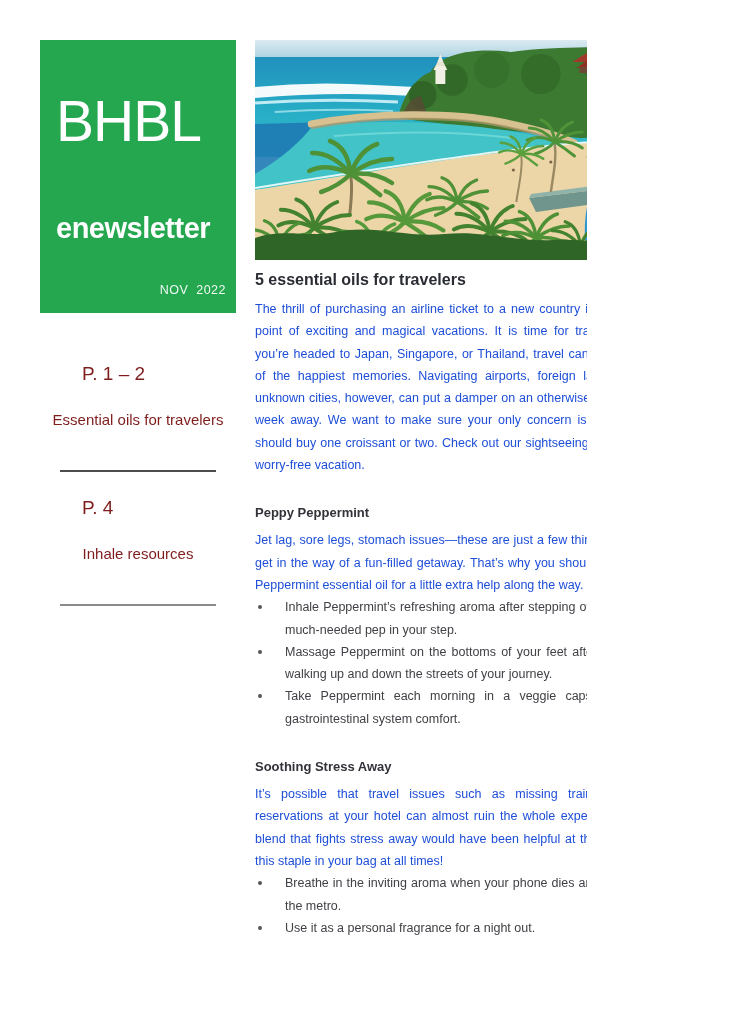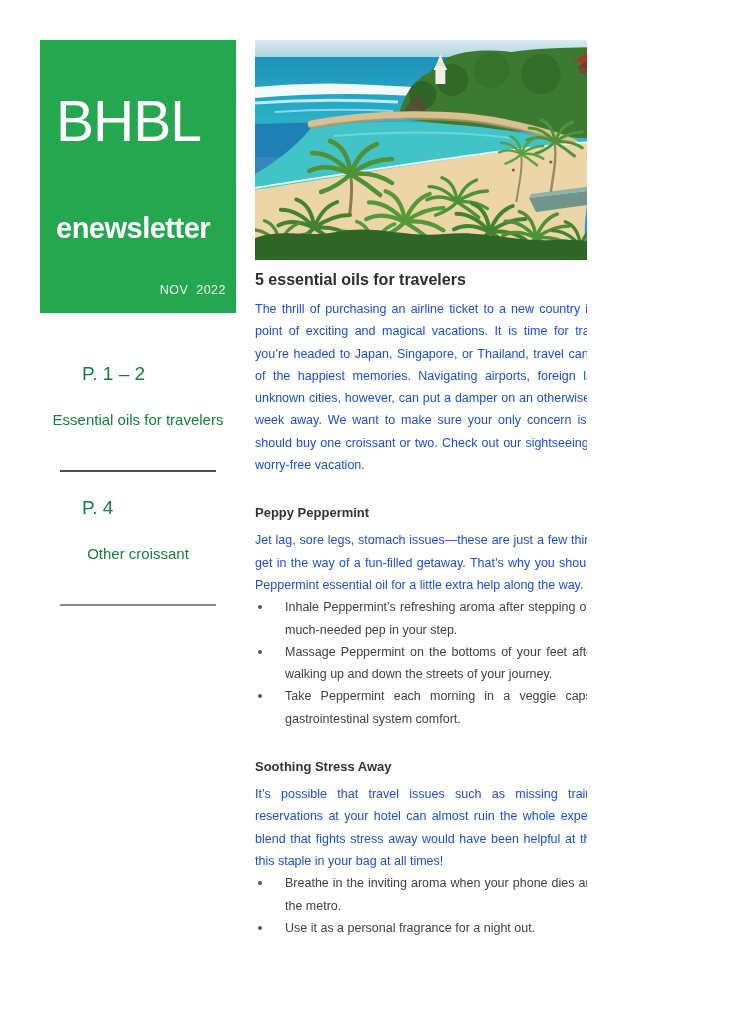--- a/index.html
+++ b/index.html
@@ -25,7 +25,7 @@
     color:rgba(255,255,255,0.93);letter-spacing:0.5px;word-spacing:4px;
   }
   
-  .toc{position:absolute;left:40px;top:362px;width:196px;color:#15803d;}
+  .toc{position:absolute;left:40px;top:362px;width:196px;color:#7f1d1d;}
   .toc-pages{font-size:19px;line-height:24px;margin:0 0 0 42px;}
   .toc-title{font-size:15px;line-height:20px;margin-top:24px;text-align:center;}
   .toc-divider{border:none;border-top:2px solid #4c4c4c;width:156px;margin:40px auto 24px auto;height:0;}

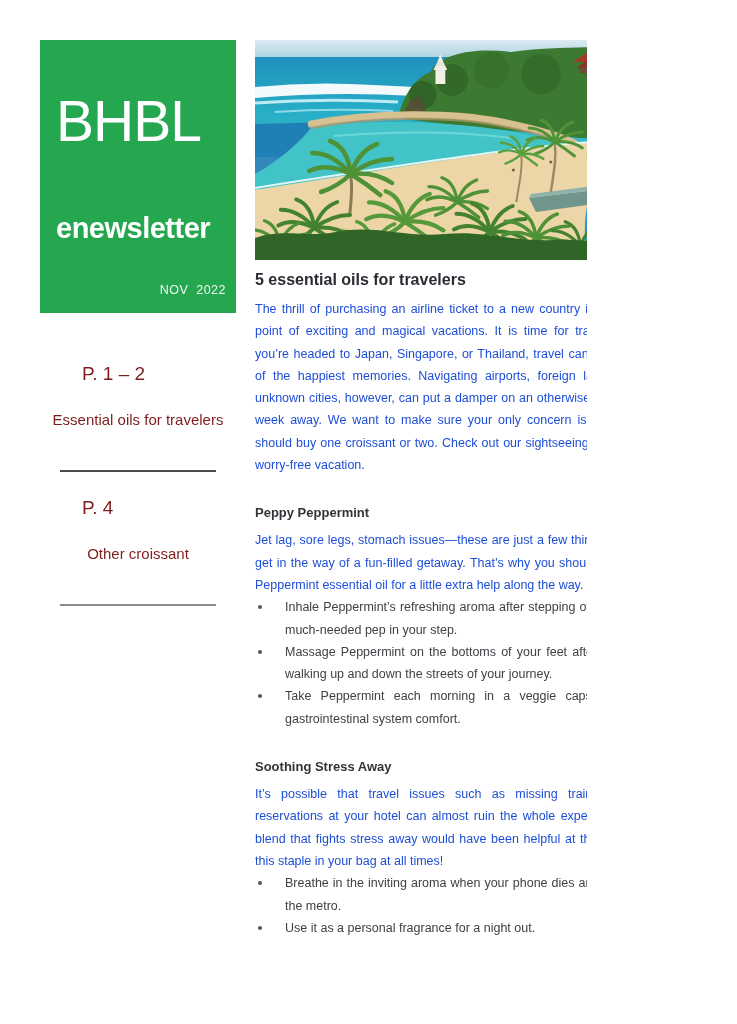--- a/index.html
+++ b/index.html
@@ -75,7 +75,7 @@
     </div>
     <div class="toc-entry">
       <div class="toc-pages">P. 4</div>
-      <div class="toc-title">Other croissant</div>
+      <div class="toc-title">Inhale resources</div>
       <hr class="toc-divider light">
     </div>
   </nav>

